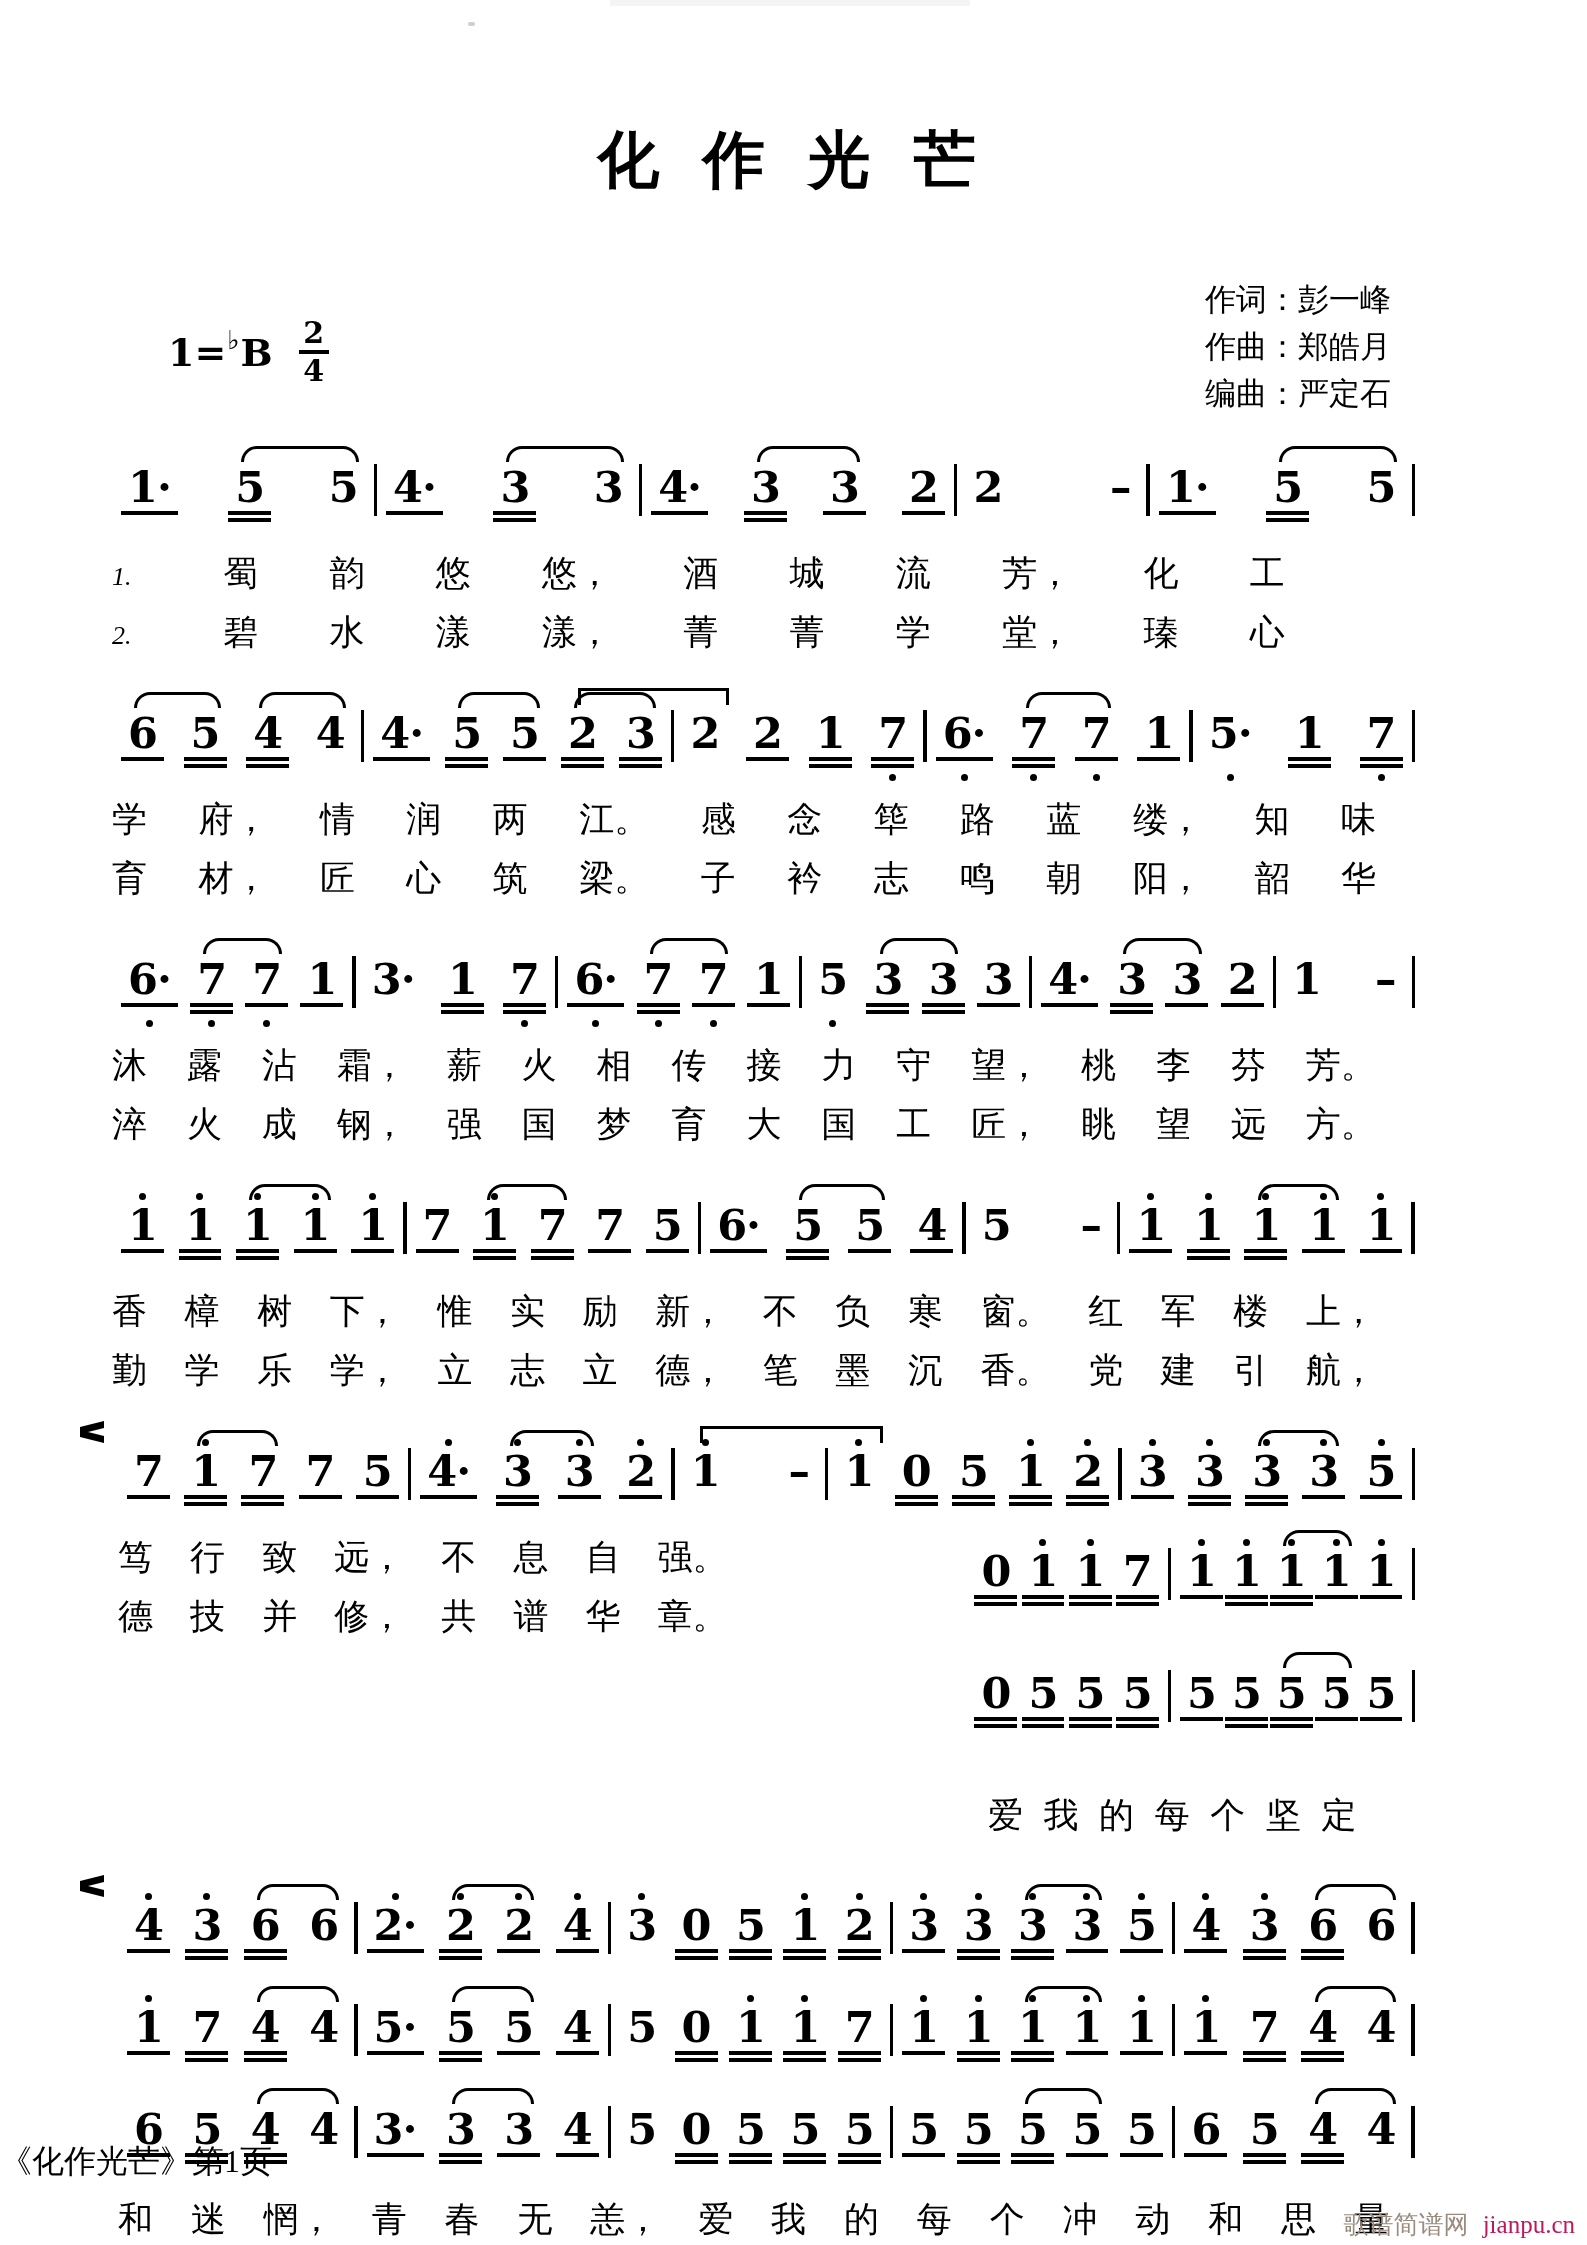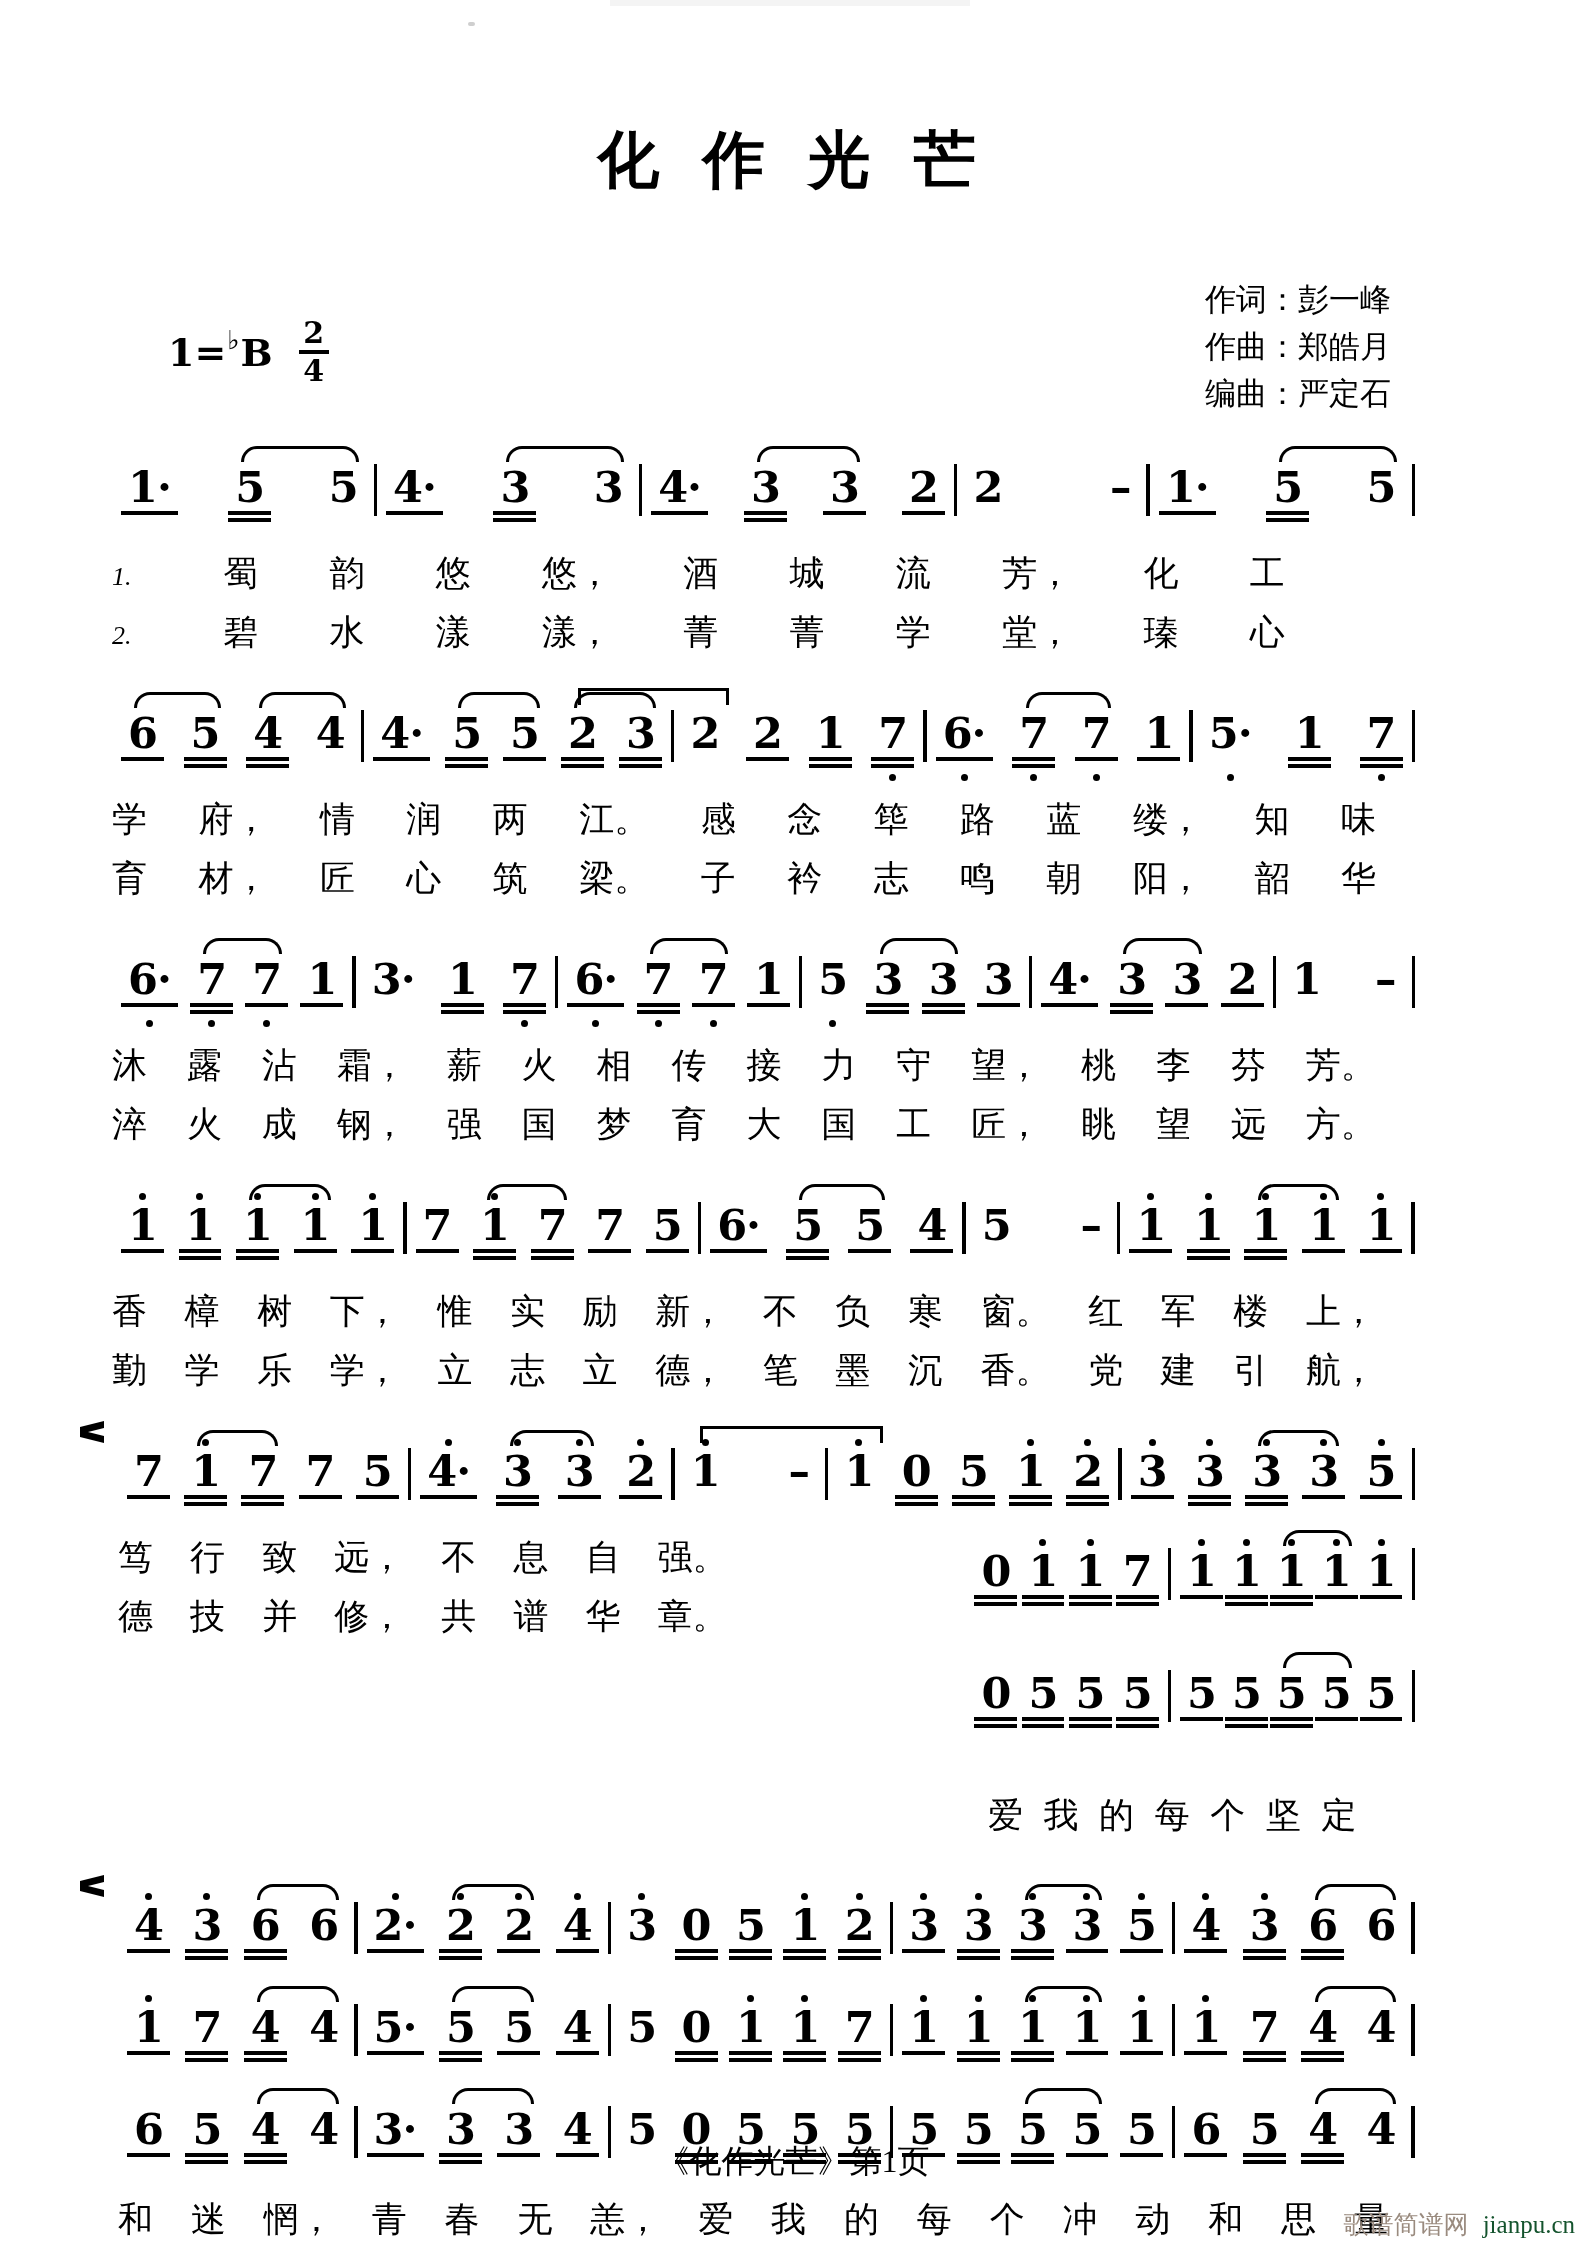--- a/index.html
+++ b/index.html
@@ -59,7 +59,7 @@
   .sys5{min-height:412px;}
   .sys6 .mrow{margin-bottom:16px;}
   
-  .footer{position:absolute;left:0;top:2140px;width:100%;text-align:center;font-size:32px;}
+  .footer{position:absolute;left:0;top:2140px;width:100%;text-align:left;font-size:32px;}
   .watermark{position:absolute;right:12px;top:2208px;font-size:25px;}
   .watermark .wsite{color:#9a8b7f;}
   .watermark .wurl{color:#14532d;margin-left:8px;}

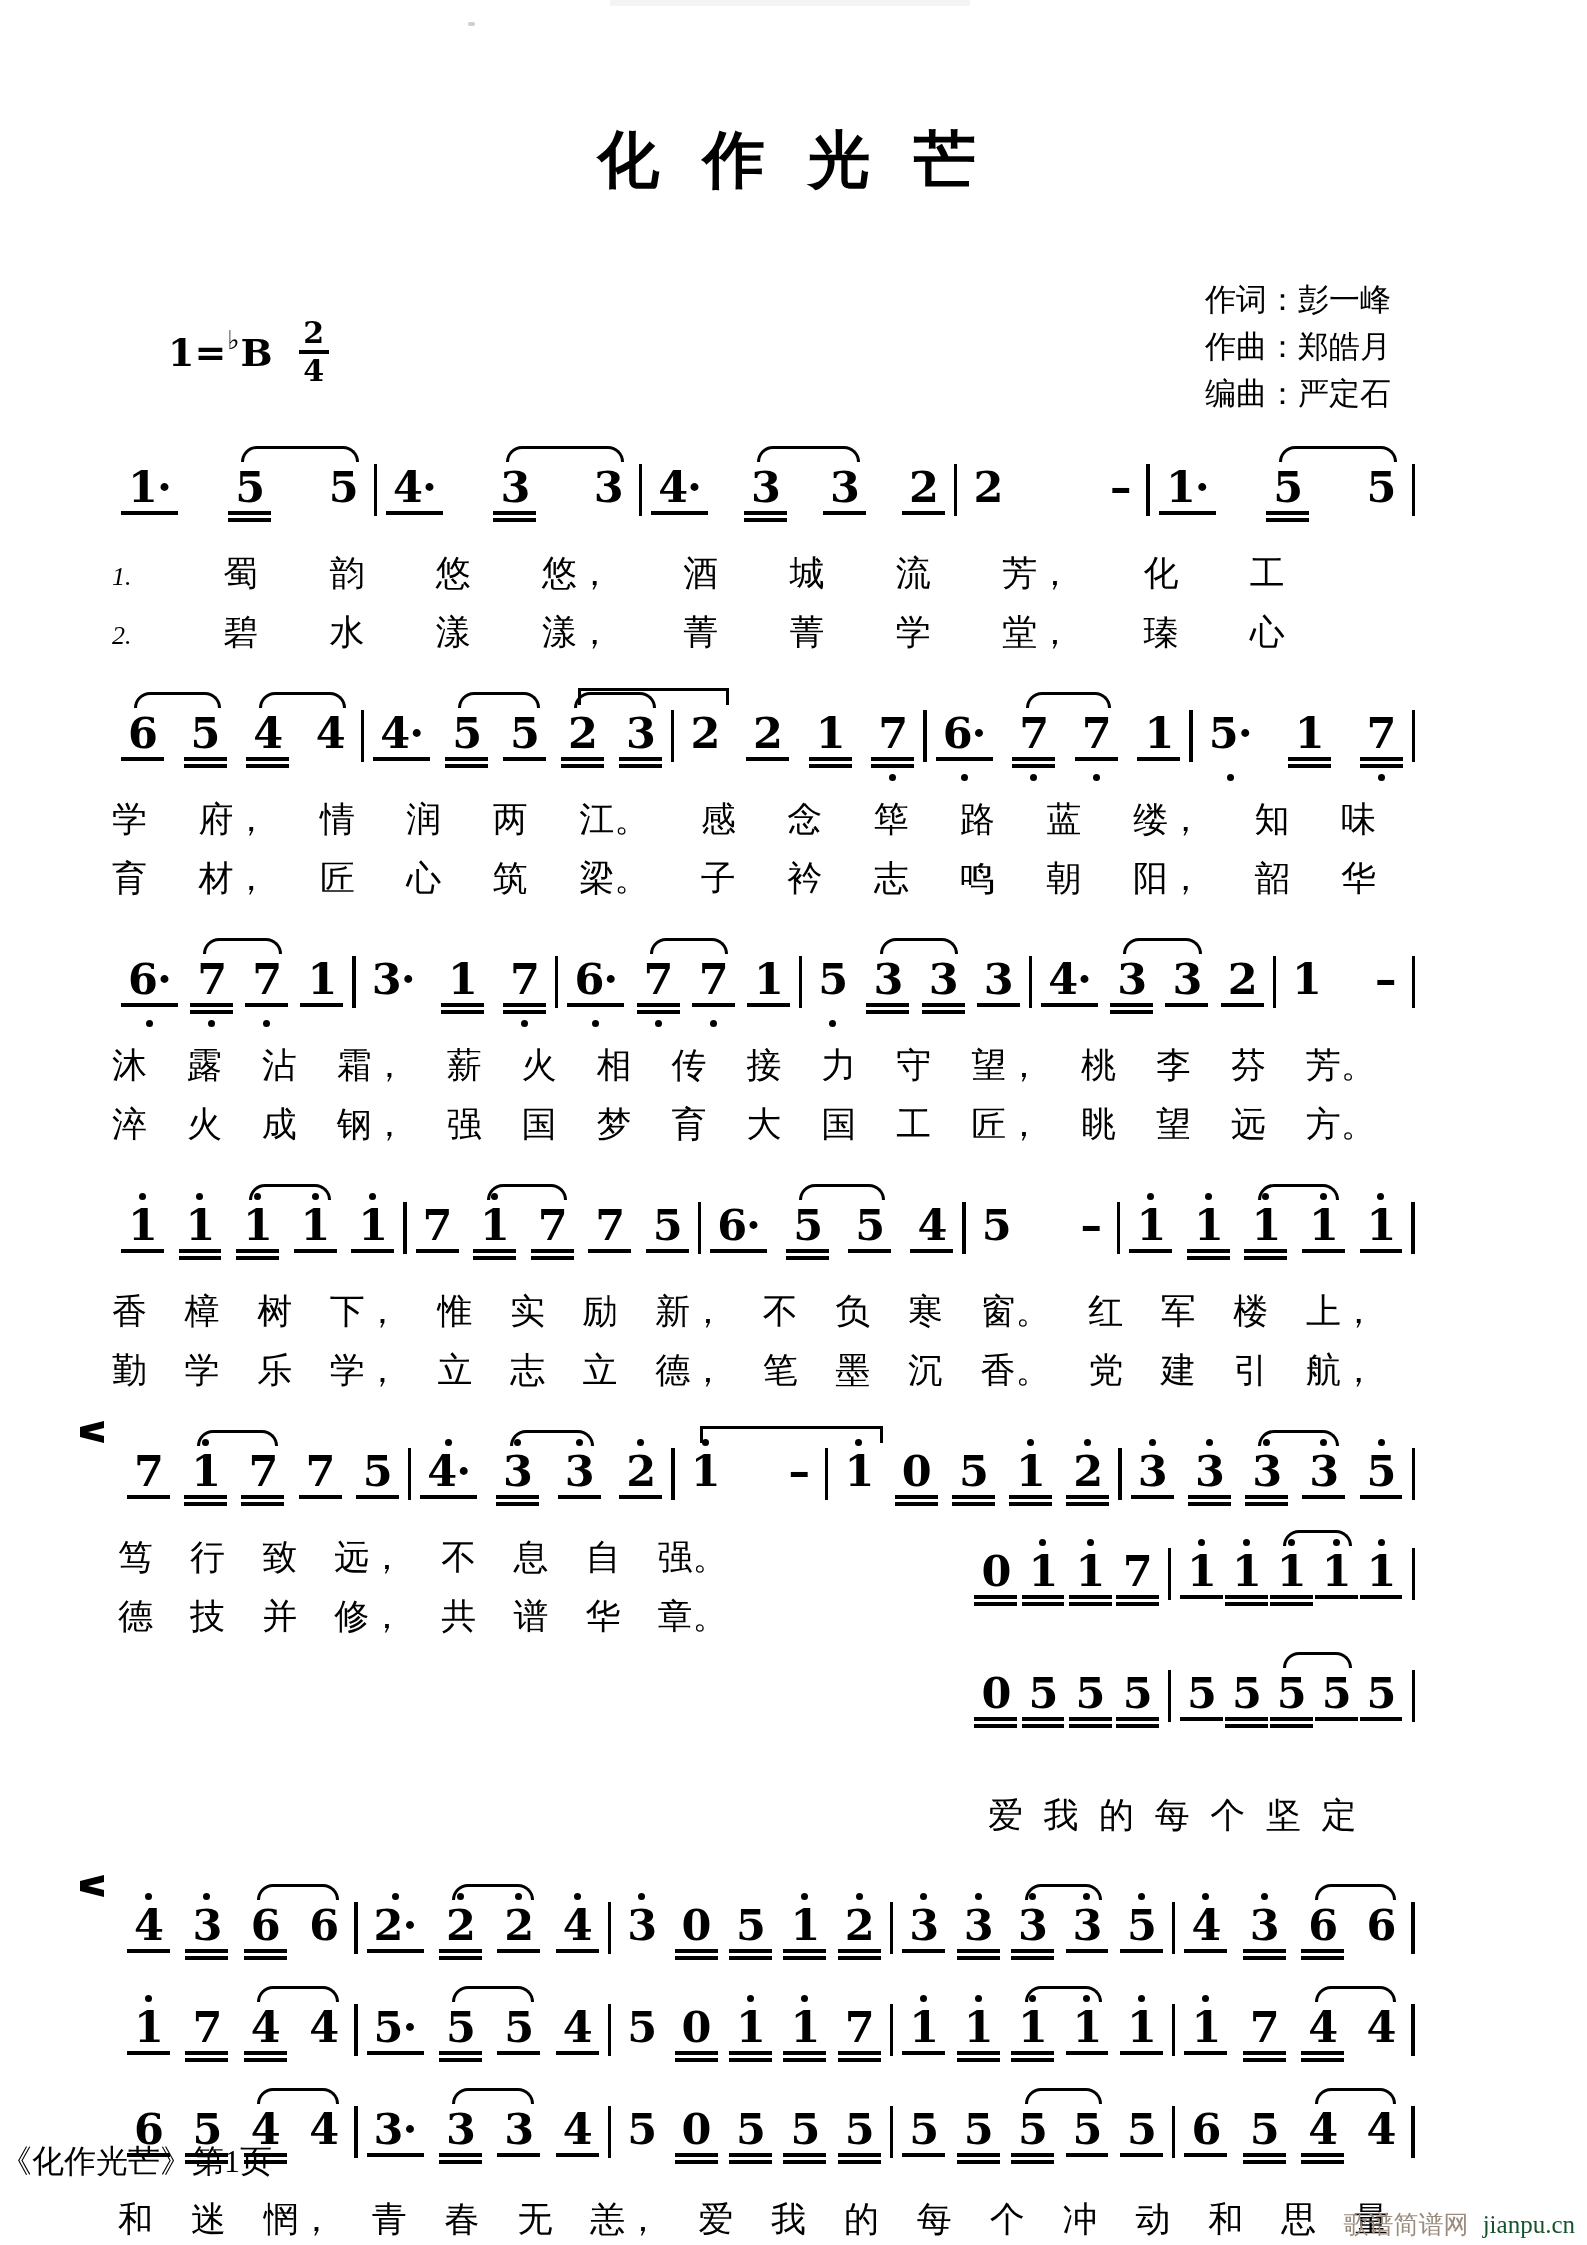--- a/index.html
+++ b/index.html
@@ -62,7 +62,7 @@
   .footer{position:absolute;left:0;top:2140px;width:100%;text-align:left;font-size:32px;}
   .watermark{position:absolute;right:12px;top:2208px;font-size:25px;}
   .watermark .wsite{color:#9a8b7f;}
-  .watermark .wurl{color:#14532d;margin-left:8px;}
+  .watermark .wurl{color:#be185d;margin-left:8px;}
 </style>
 </head>
 <body>

